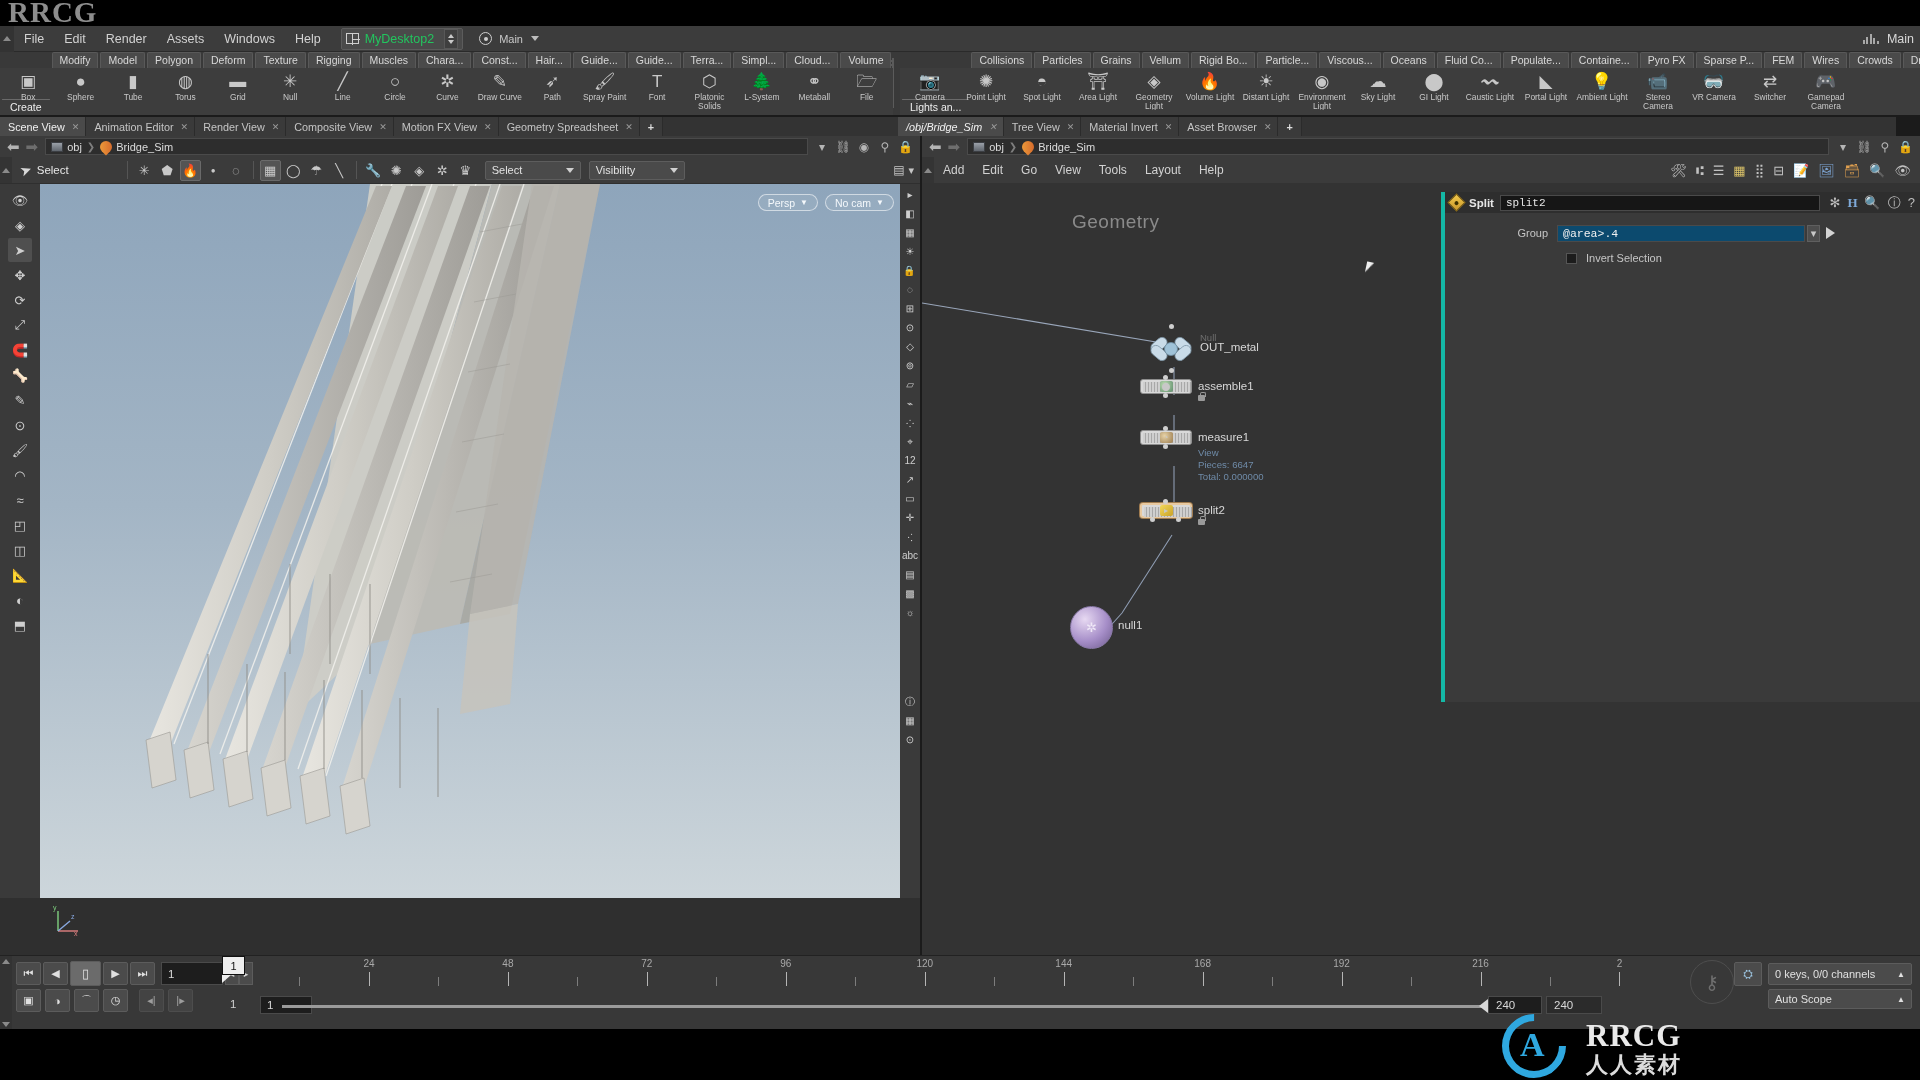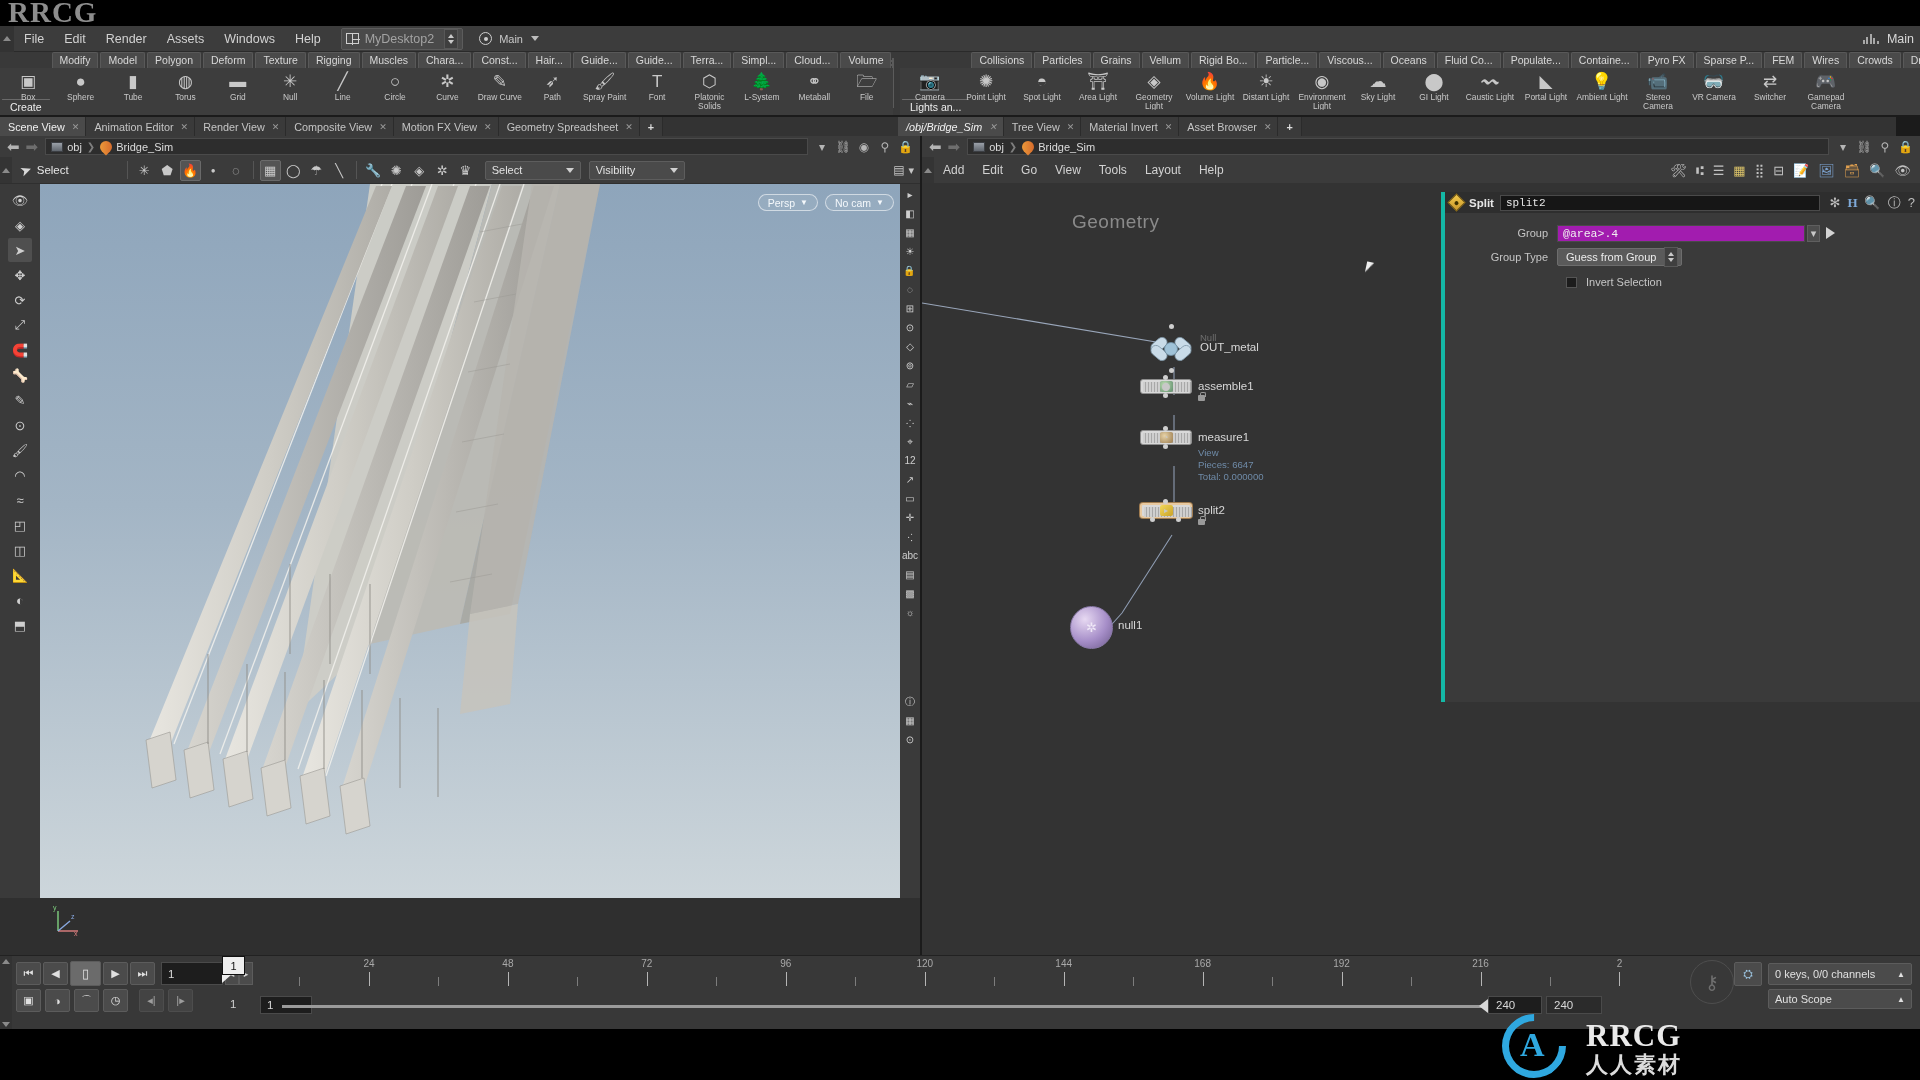--- a/index.html
+++ b/index.html
@@ -28,7 +28,7 @@
   .menu-item{padding:0 10px;line-height:26px;height:26px;color:#d2d2d2;font-size:12.5px;cursor:default;}
   .deskbox{display:flex;align-items:center;height:22px;margin-left:10px;background:#4a4a4a;
            border:1px solid #5c5c5c;border-radius:2px;padding:0 4px;}
-  .deskbox .lbl{font-size:12.5px;color:#a3a3a3;padding:0 6px;}
+  .deskbox .lbl{font-size:12.5px;color:#22c55e;padding:0 6px;}
   .spin{display:inline-flex;flex-direction:column;align-items:center;justify-content:center;
         width:14px;height:20px;background:#3f3f3f;border:1px solid #585858;margin-left:4px;}
   .spin i{border-left:3px solid transparent;border-right:3px solid transparent;display:block;}

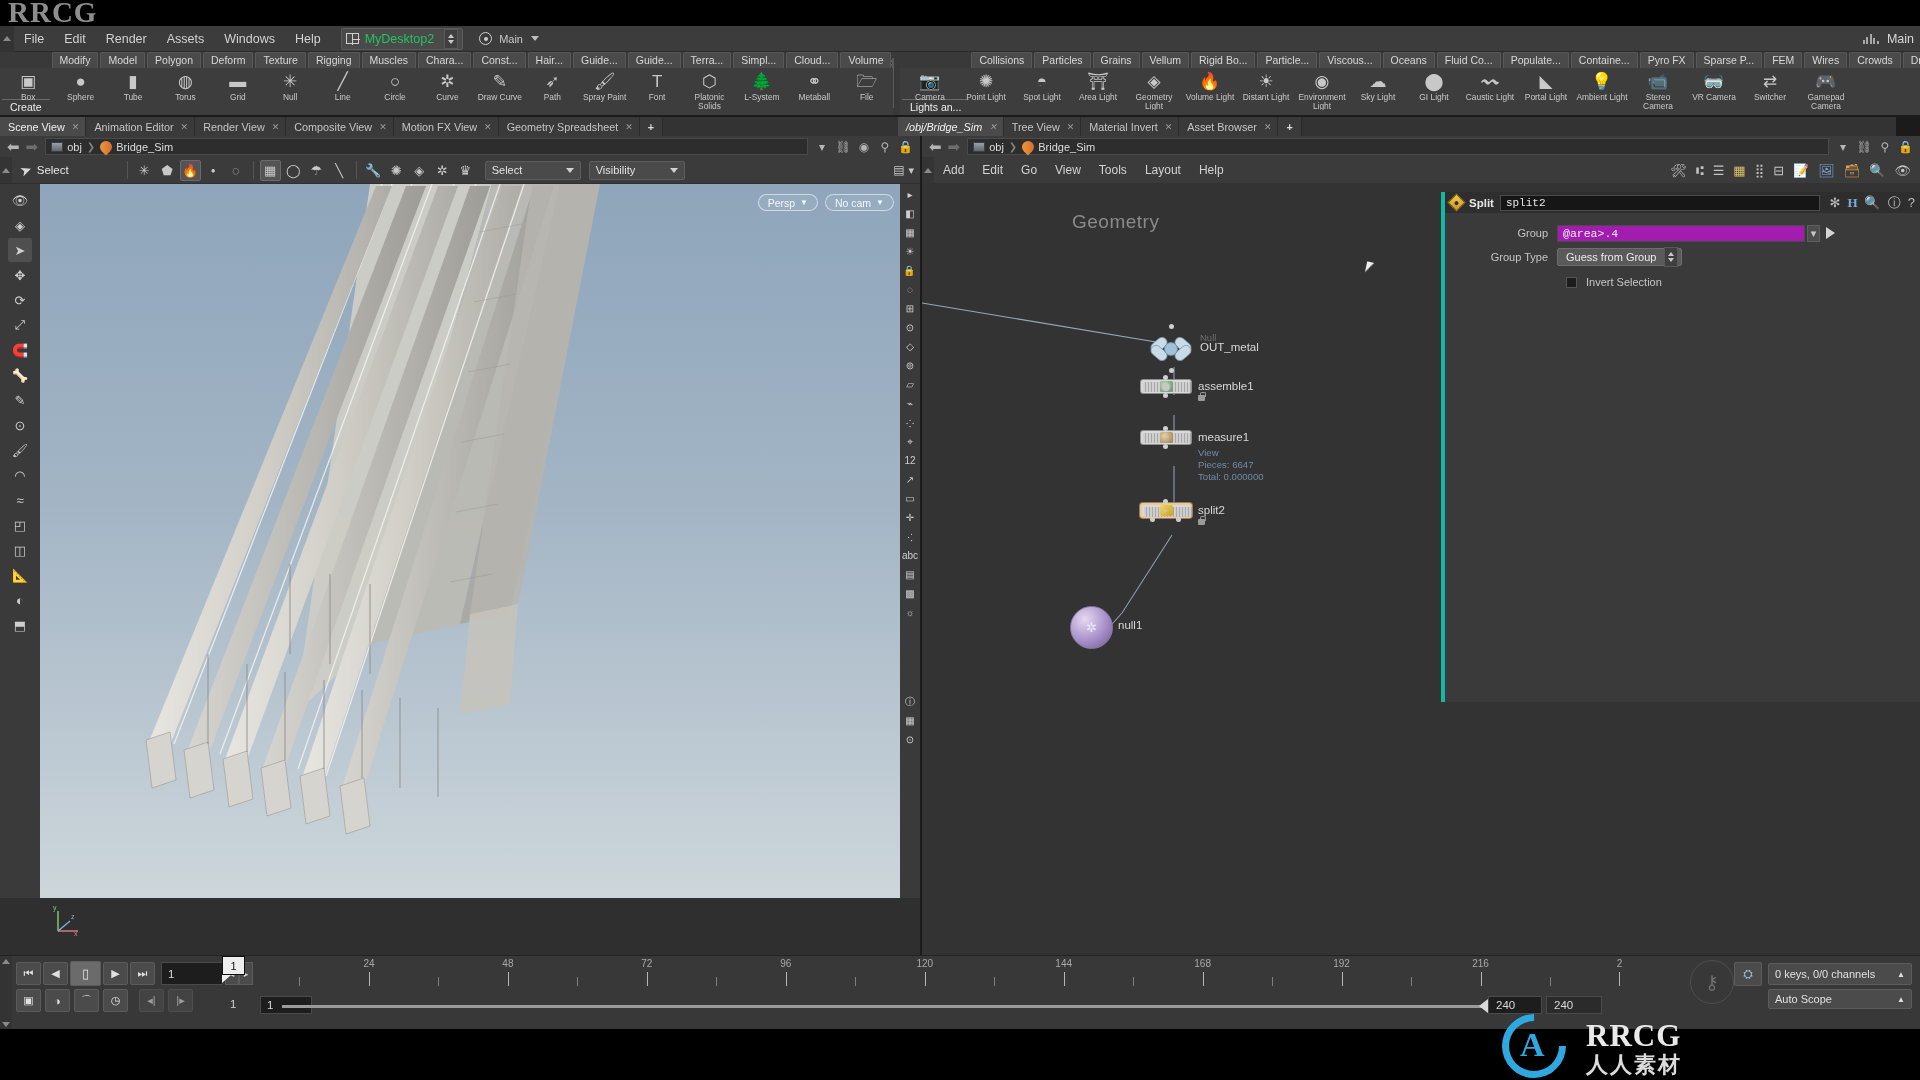--- a/index.html
+++ b/index.html
@@ -166,7 +166,7 @@
   .phi.h{color:#7ea9d8;font-weight:700;font-family:"Liberation Serif",serif;}
   .prow{display:flex;align-items:center;height:20px;margin-top:4px;}
   .plabel{width:112px;text-align:right;padding-right:9px;font-size:11px;color:#c6c6c6;}
-  .pinput{flex:1;height:17px;background:#a21caf;border:1px solid #4a4a4a;display:flex;align-items:center;
+  .pinput{flex:1;height:17px;background:#0c4a6e;border:1px solid #4a4a4a;display:flex;align-items:center;
           padding:0 5px;font-family:"Liberation Mono",monospace;font-size:11.5px;color:#f0f0f0;margin-right:2px;}
   .pdd{height:18px;min-width:125px;background:#5a5a5a;border:1px solid #6d6d6d;border-radius:2px;
        display:flex;align-items:center;justify-content:space-between;padding:0 3px 0 8px;font-size:11px;color:#ececec;}

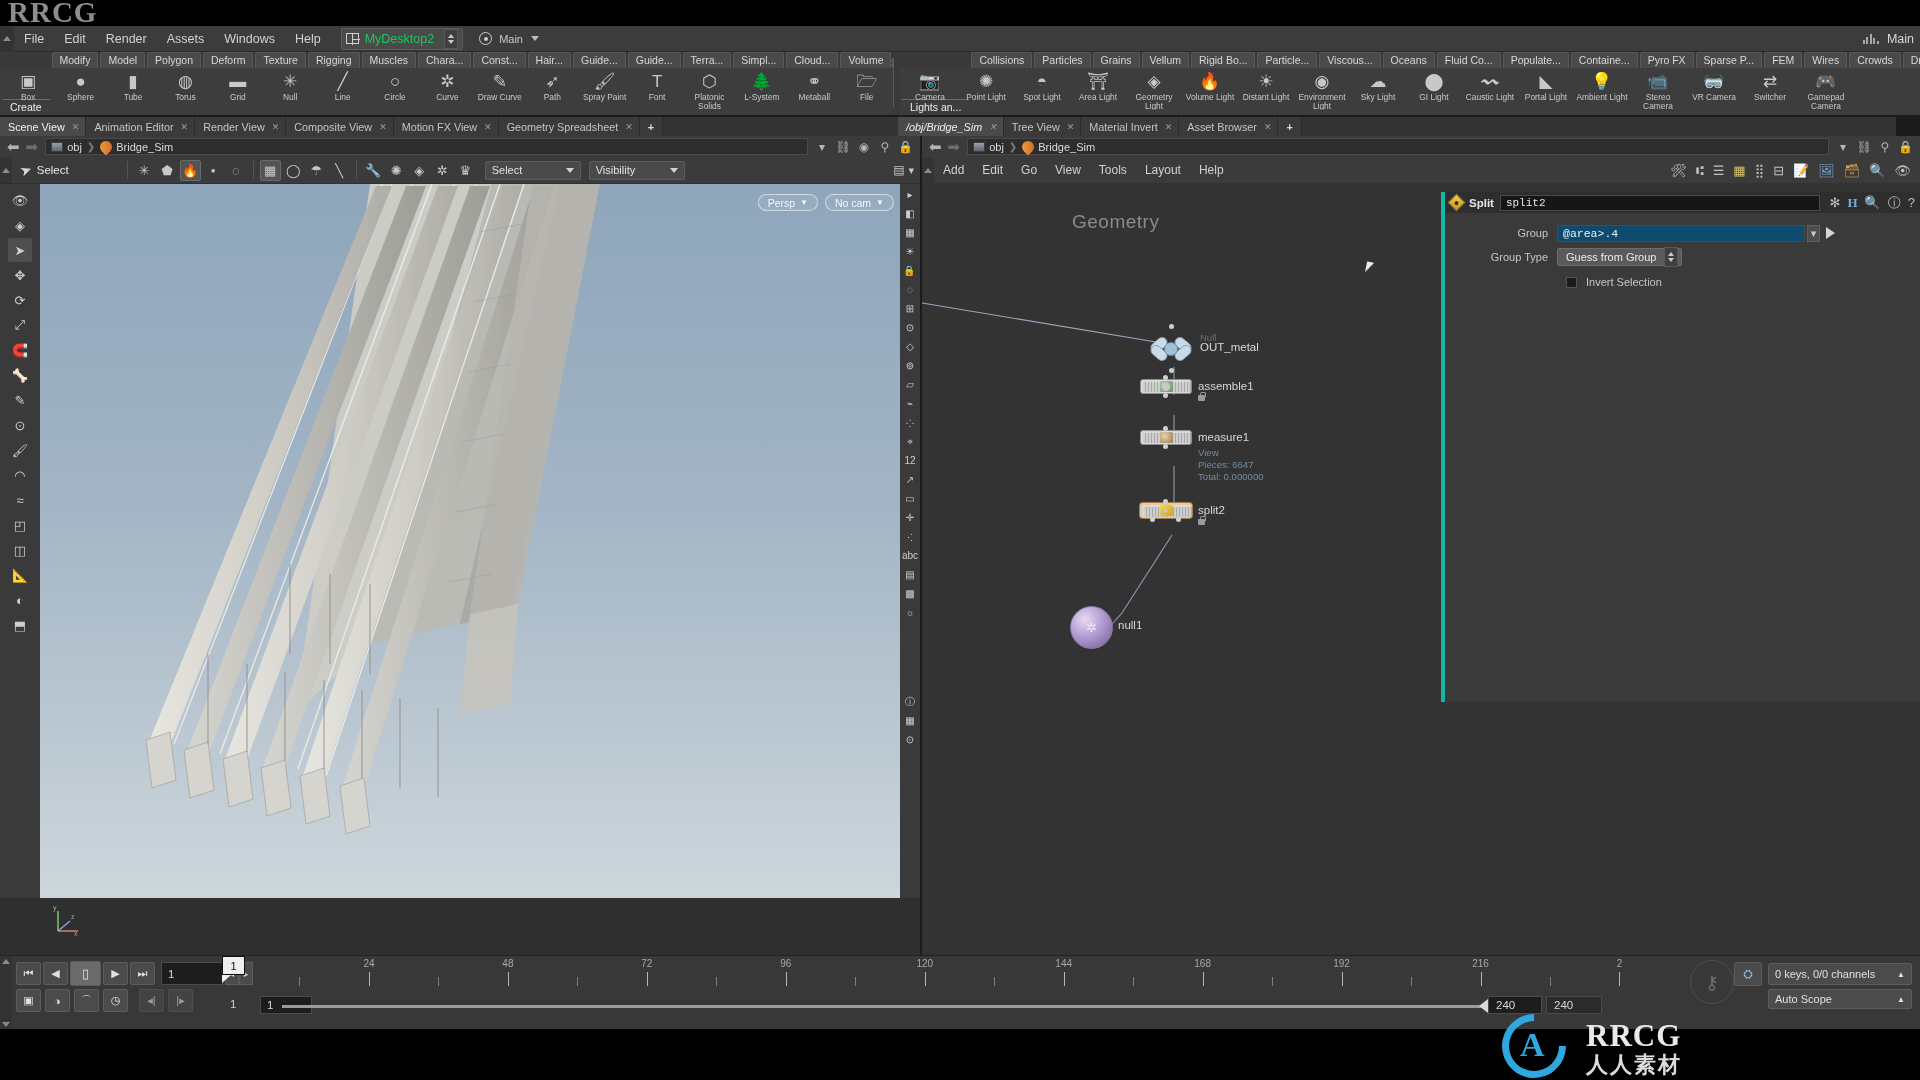--- a/index.html
+++ b/index.html
@@ -885,16 +885,6 @@
       <div class="ptri"></div>
     </div>
 
-    <div class="prow">
-      <div class="plabel">Group Type</div>
-      <div class="pdd">
-        <span>Guess from Group</span>
-        <span class="spin">
-            <i class="up"></i>
-            <i class="dn"></i>
-          </span>
-      </div>
-    </div>
 
     <div class="pcheckrow" style="margin-top:6px;">
       <span class="pcheck"></span>

